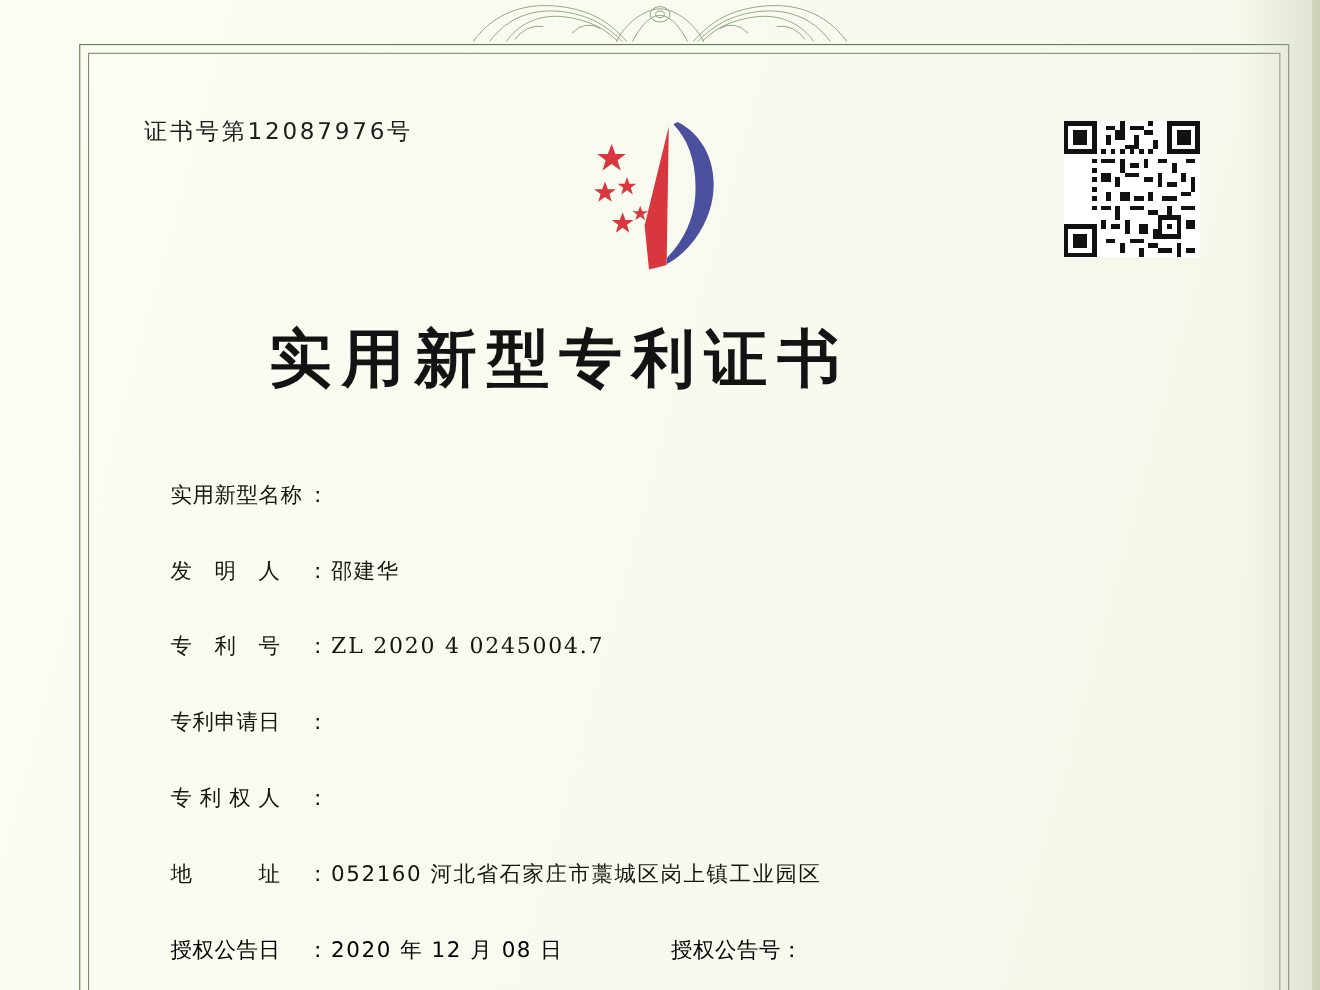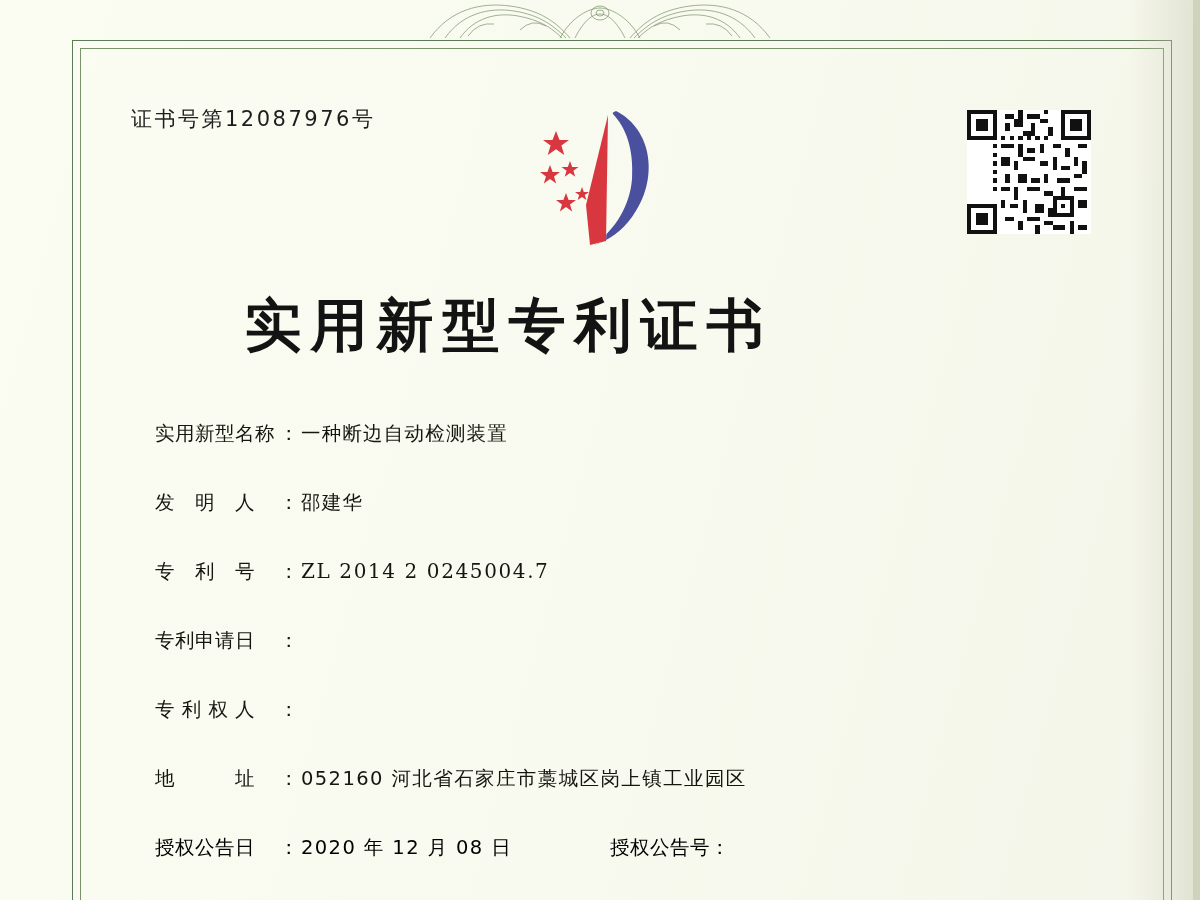--- a/index.html
+++ b/index.html
@@ -106,7 +106,7 @@
   
   .fields {
     position: absolute;
-    left: 155px; top: 420px;
+    left: 155px; top: 436px;
     width: 960px;
   }
   .field-row {

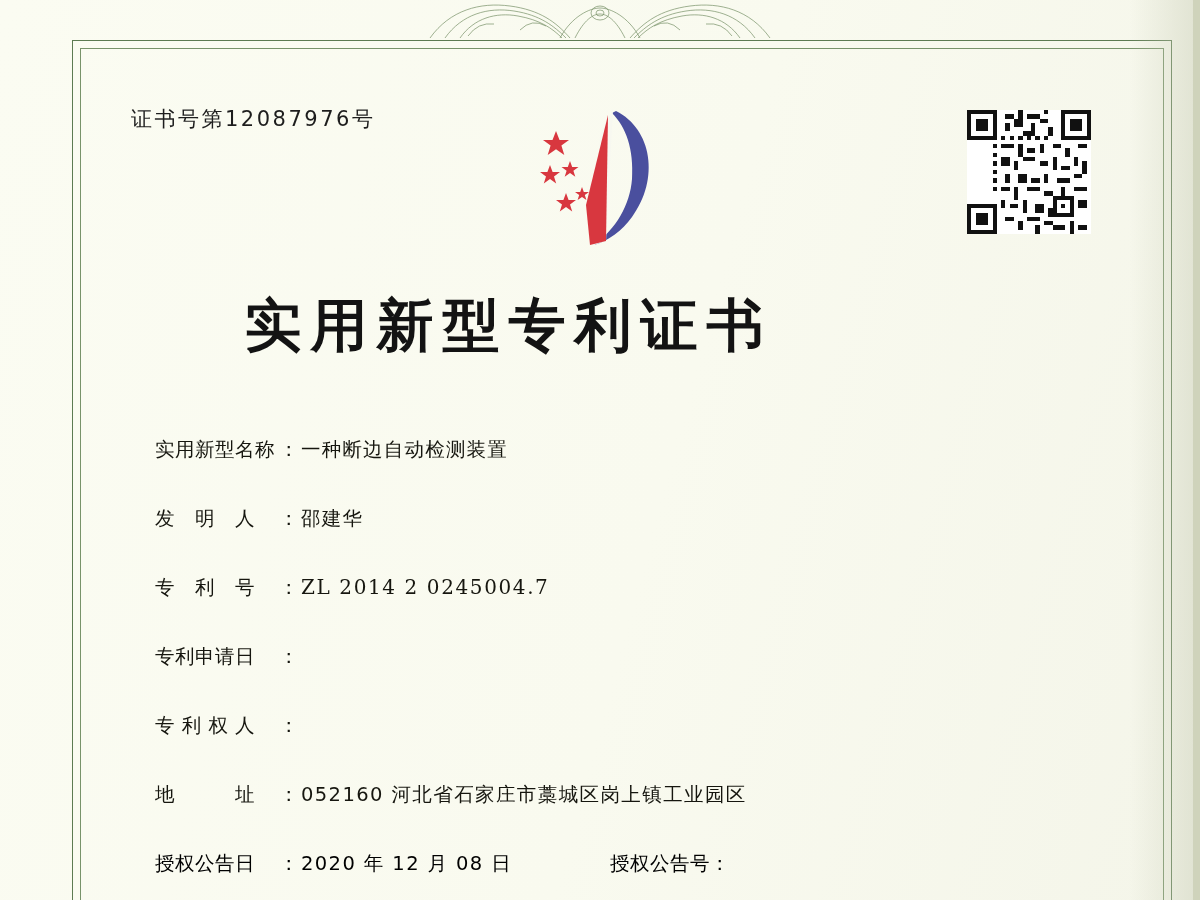--- a/index.html
+++ b/index.html
@@ -312,7 +312,6 @@
     <div class="field-row">
       <span class="field-label w-name lbl-sp-1">实用新型名称</span>
       <span class="field-label">：</span>
-      <span class="field-value">一种断边自动检测装置</span>
     </div>
 
     <div class="field-row">

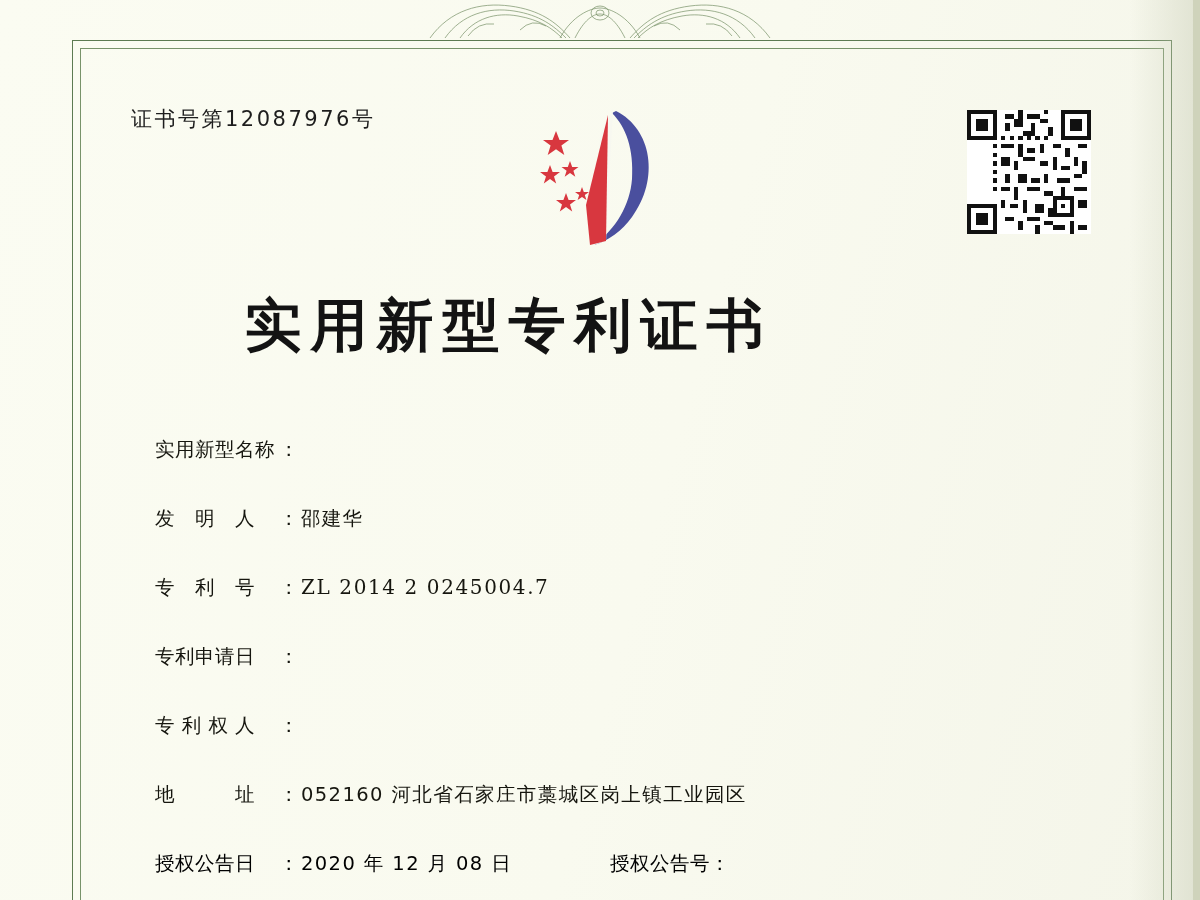--- a/index.html
+++ b/index.html
@@ -323,7 +323,7 @@
     <div class="field-row">
       <span class="field-label w-pat lbl-sp-1">专　利　号</span>
       <span class="field-label">：</span>
-      <span class="field-value latin">ZL 2014 2 0245004.7</span>
+      <span class="field-value latin">ZL 2020 4 0245004.7</span>
     </div>
 
     <div class="field-row">

